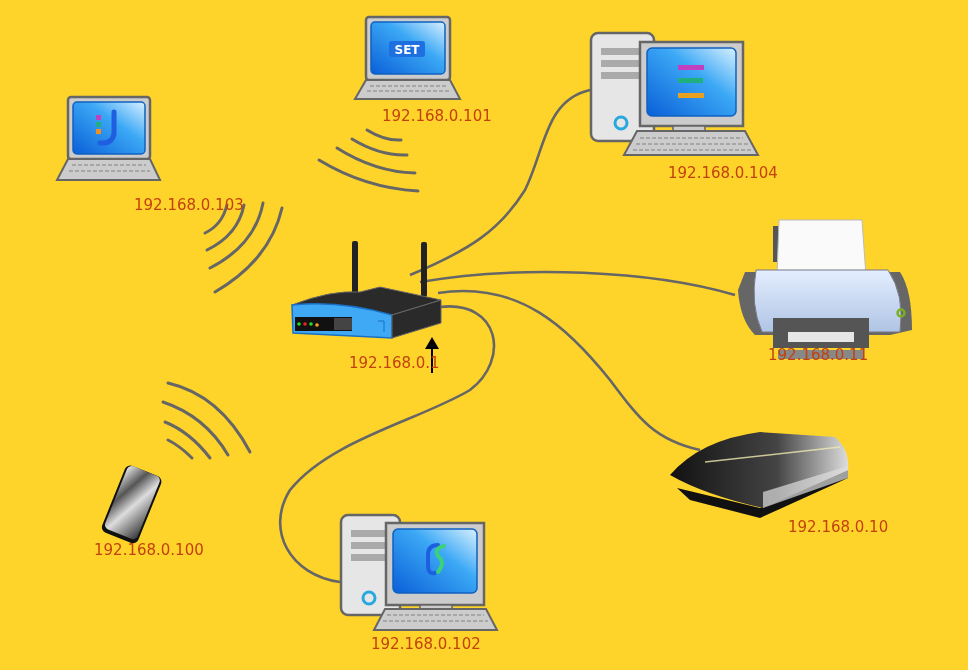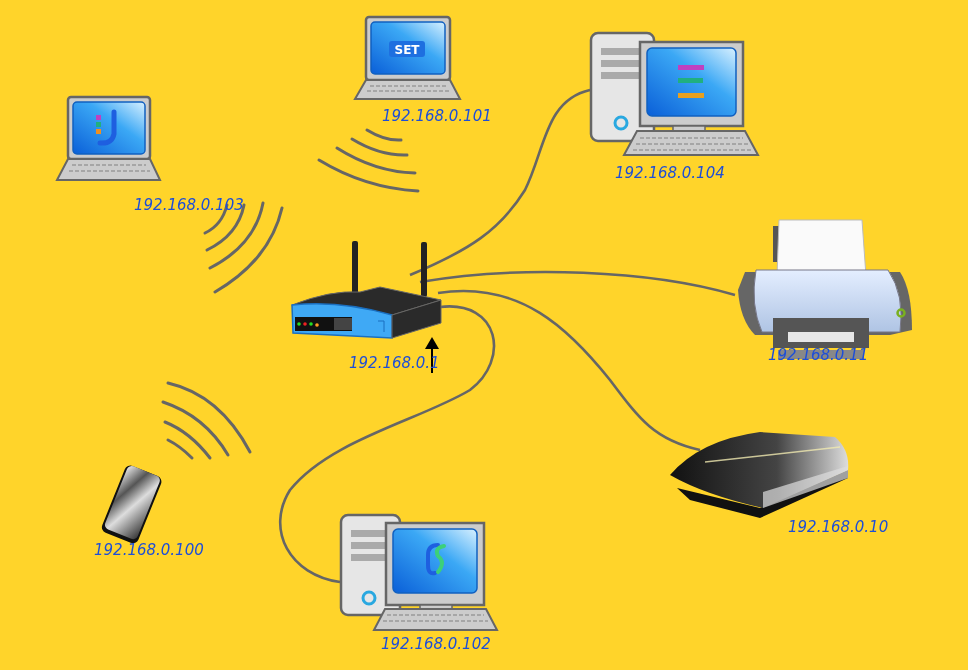--- a/index.html
+++ b/index.html
@@ -5,7 +5,7 @@
   html, body { margin:0; padding:0; }
   body { width:968px; height:670px; background:#FFD42A; position:relative; overflow:hidden; font-family:"DejaVu Sans", sans-serif; }
   svg.scene { position:absolute; left:0; top:0; width:968px; height:670px; }
-  .lbl { position:absolute; font-family:"DejaVu Sans", sans-serif; font-size:15px; color:#1d4ed8; white-space:nowrap;font-style:italic; }
+  .lbl { position:absolute; font-family:"DejaVu Sans", sans-serif; font-size:15px; color:#c2410c; white-space:nowrap; }
   .cable { fill:none; stroke:#666; stroke-width:2.6; }
   .wave { fill:none; stroke:#666; stroke-width:3; stroke-linecap:round; }
 </style>

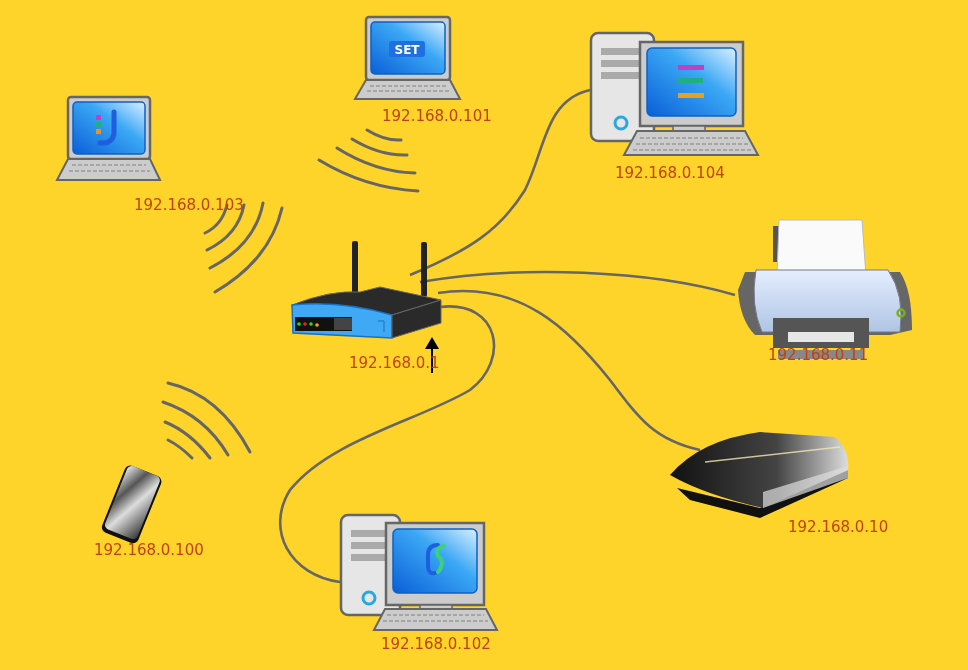--- a/index.html
+++ b/index.html
@@ -158,7 +158,7 @@
 
 <div class="lbl" style="left:382px; top:107px;">192.168.0.101</div>
 <div class="lbl" style="left:86px; top:196px;margin-left:48px;">192.168.0.103</div>
-<div class="lbl" style="left:615px; top:164px;">192.168.0.104</div>
+<div class="lbl" style="left:668px; top:164px;">192.168.0.104</div>
 <div class="lbl" style="left:768px; top:346px;">192.168.0.11</div>
 <div class="lbl" style="left:788px; top:518px;">192.168.0.10</div>
 <div class="lbl" style="left:381px; top:635px;">192.168.0.102</div>

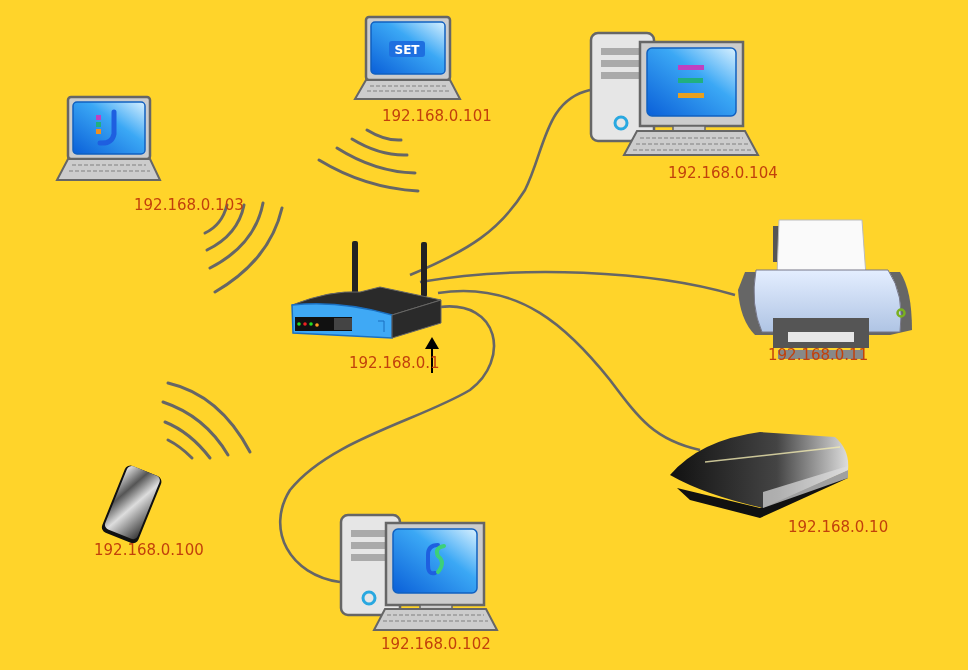--- a/index.html
+++ b/index.html
@@ -161,7 +161,7 @@
 <div class="lbl" style="left:668px; top:164px;">192.168.0.104</div>
 <div class="lbl" style="left:768px; top:346px;">192.168.0.11</div>
 <div class="lbl" style="left:788px; top:518px;">192.168.0.10</div>
-<div class="lbl" style="left:381px; top:635px;">192.168.0.102</div>
+<div class="lbl" style="left:371px; top:635px;">192.168.0.102</div>
 <div class="lbl" style="left:94px; top:541px;">192.168.0.100</div>
 <div class="lbl" style="left:321px; top:354px;margin-left:28px;">192.168.0.1</div>
 

